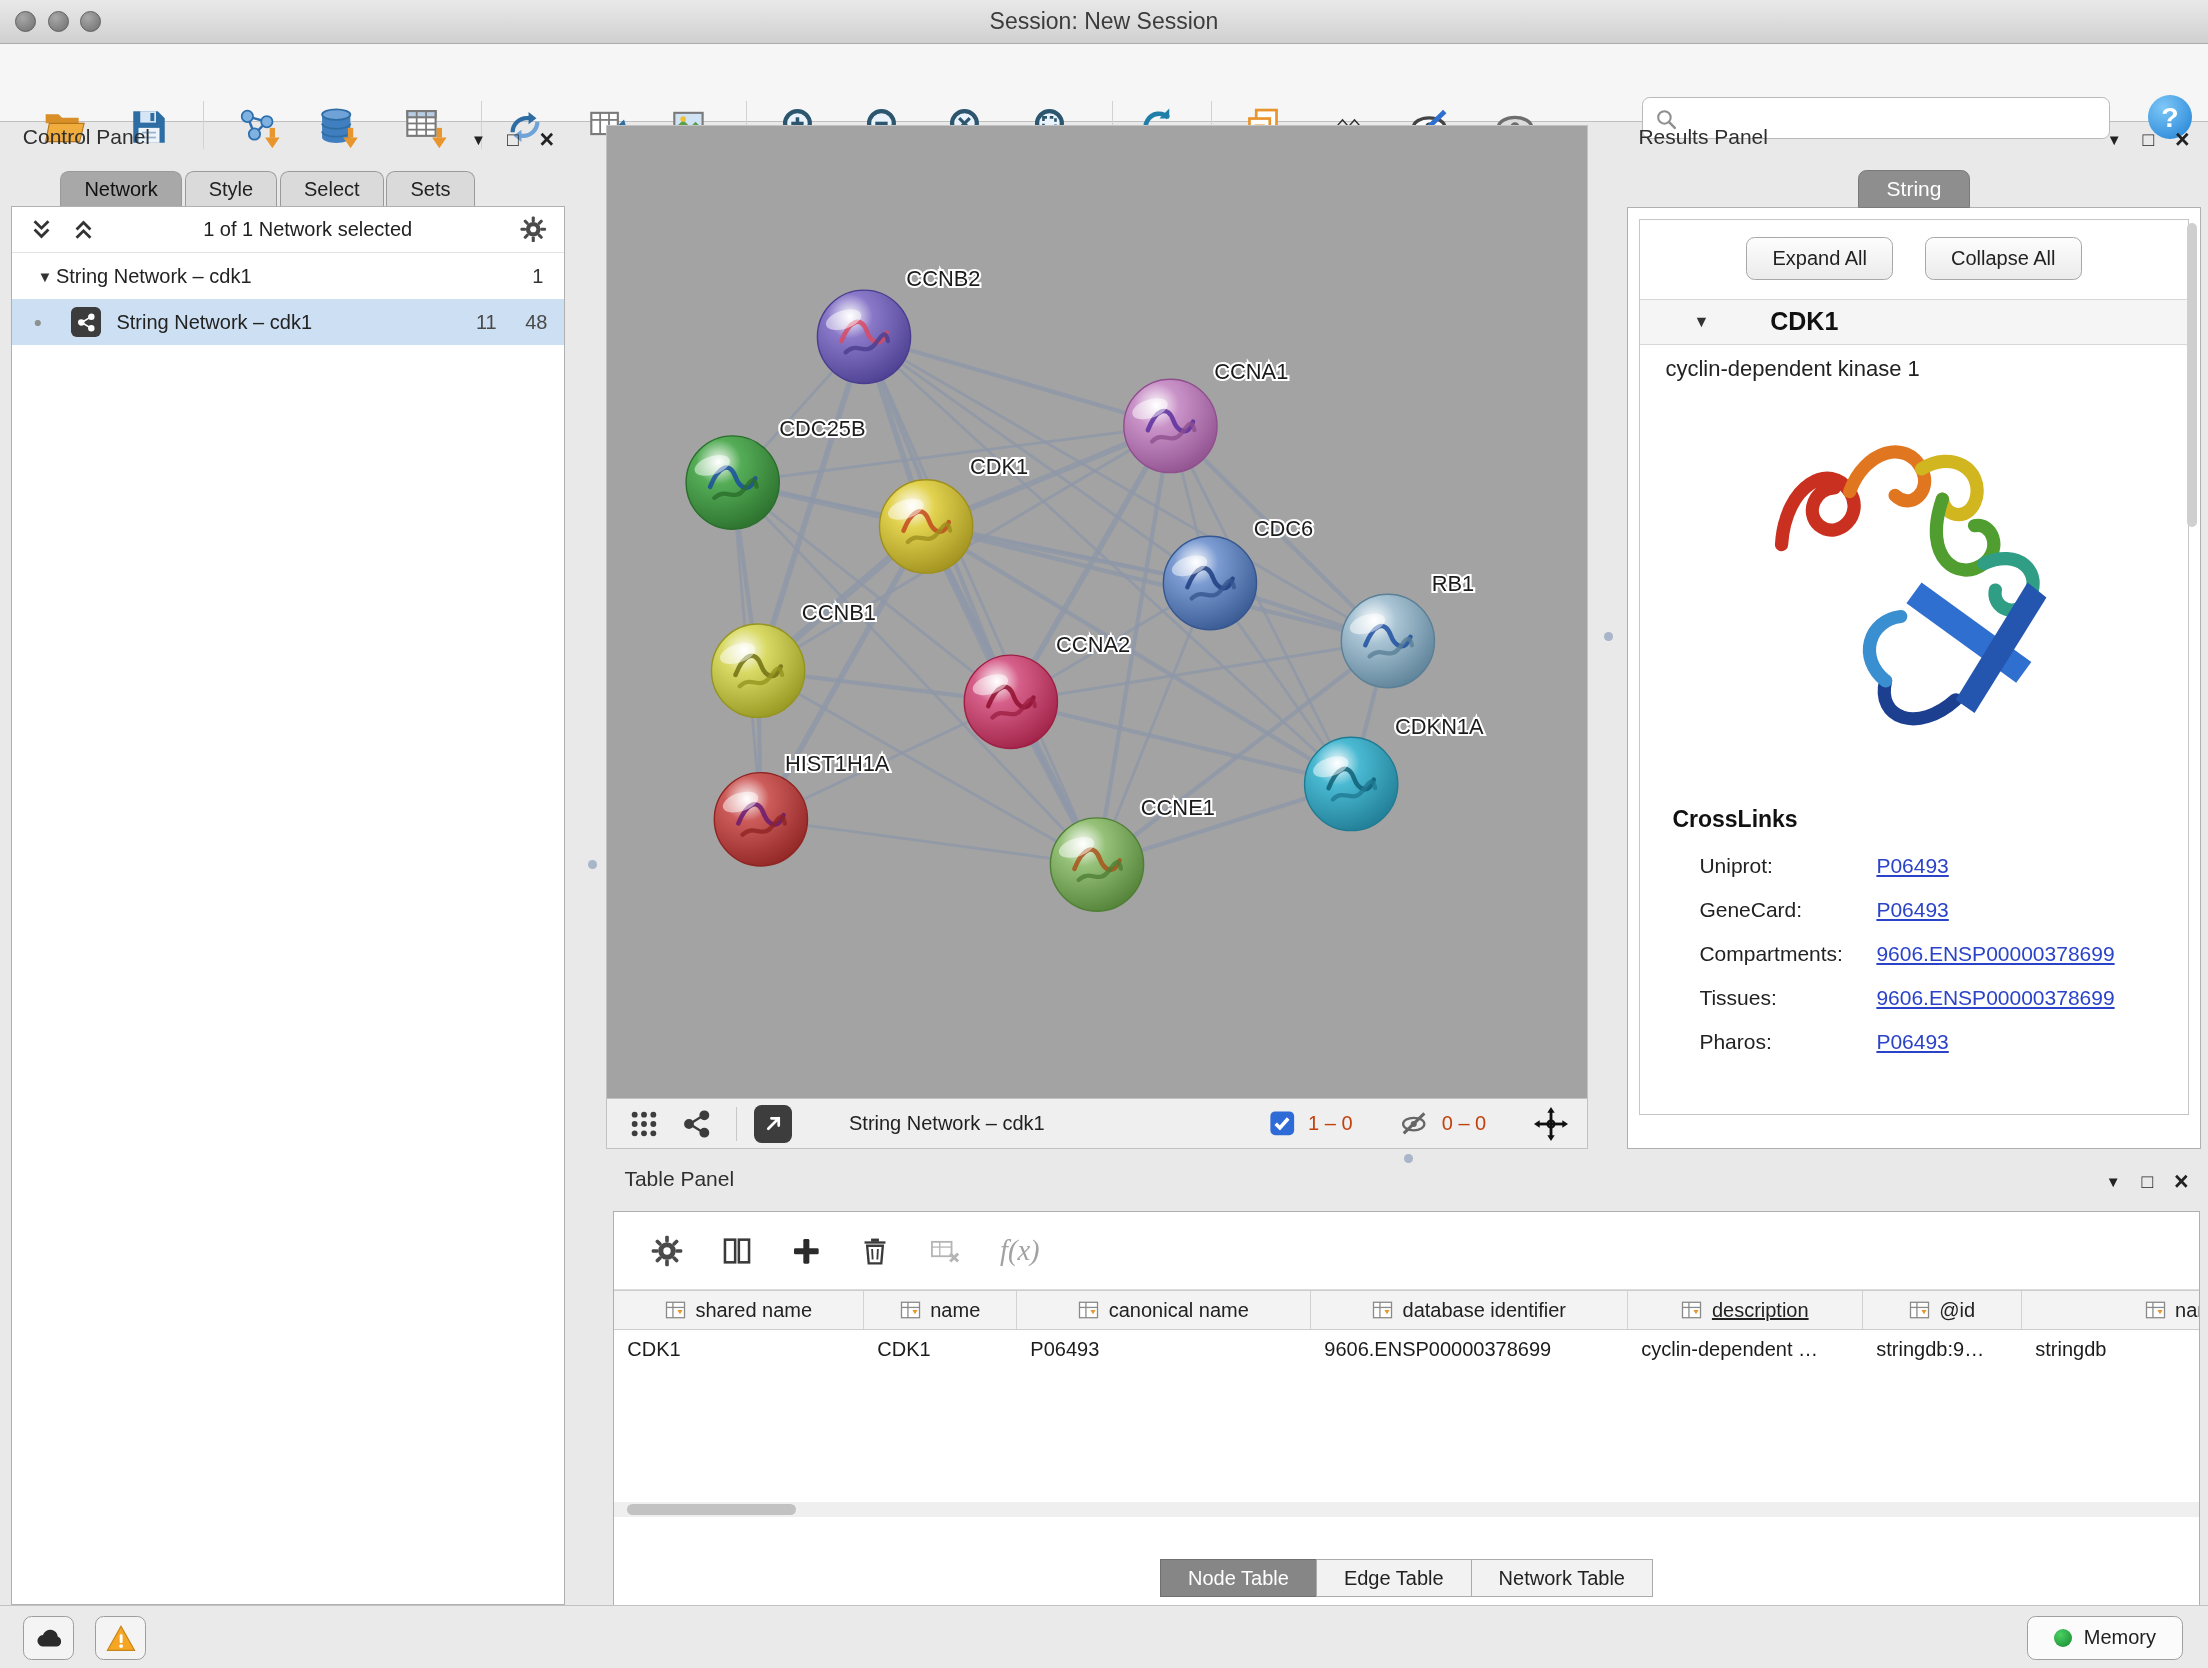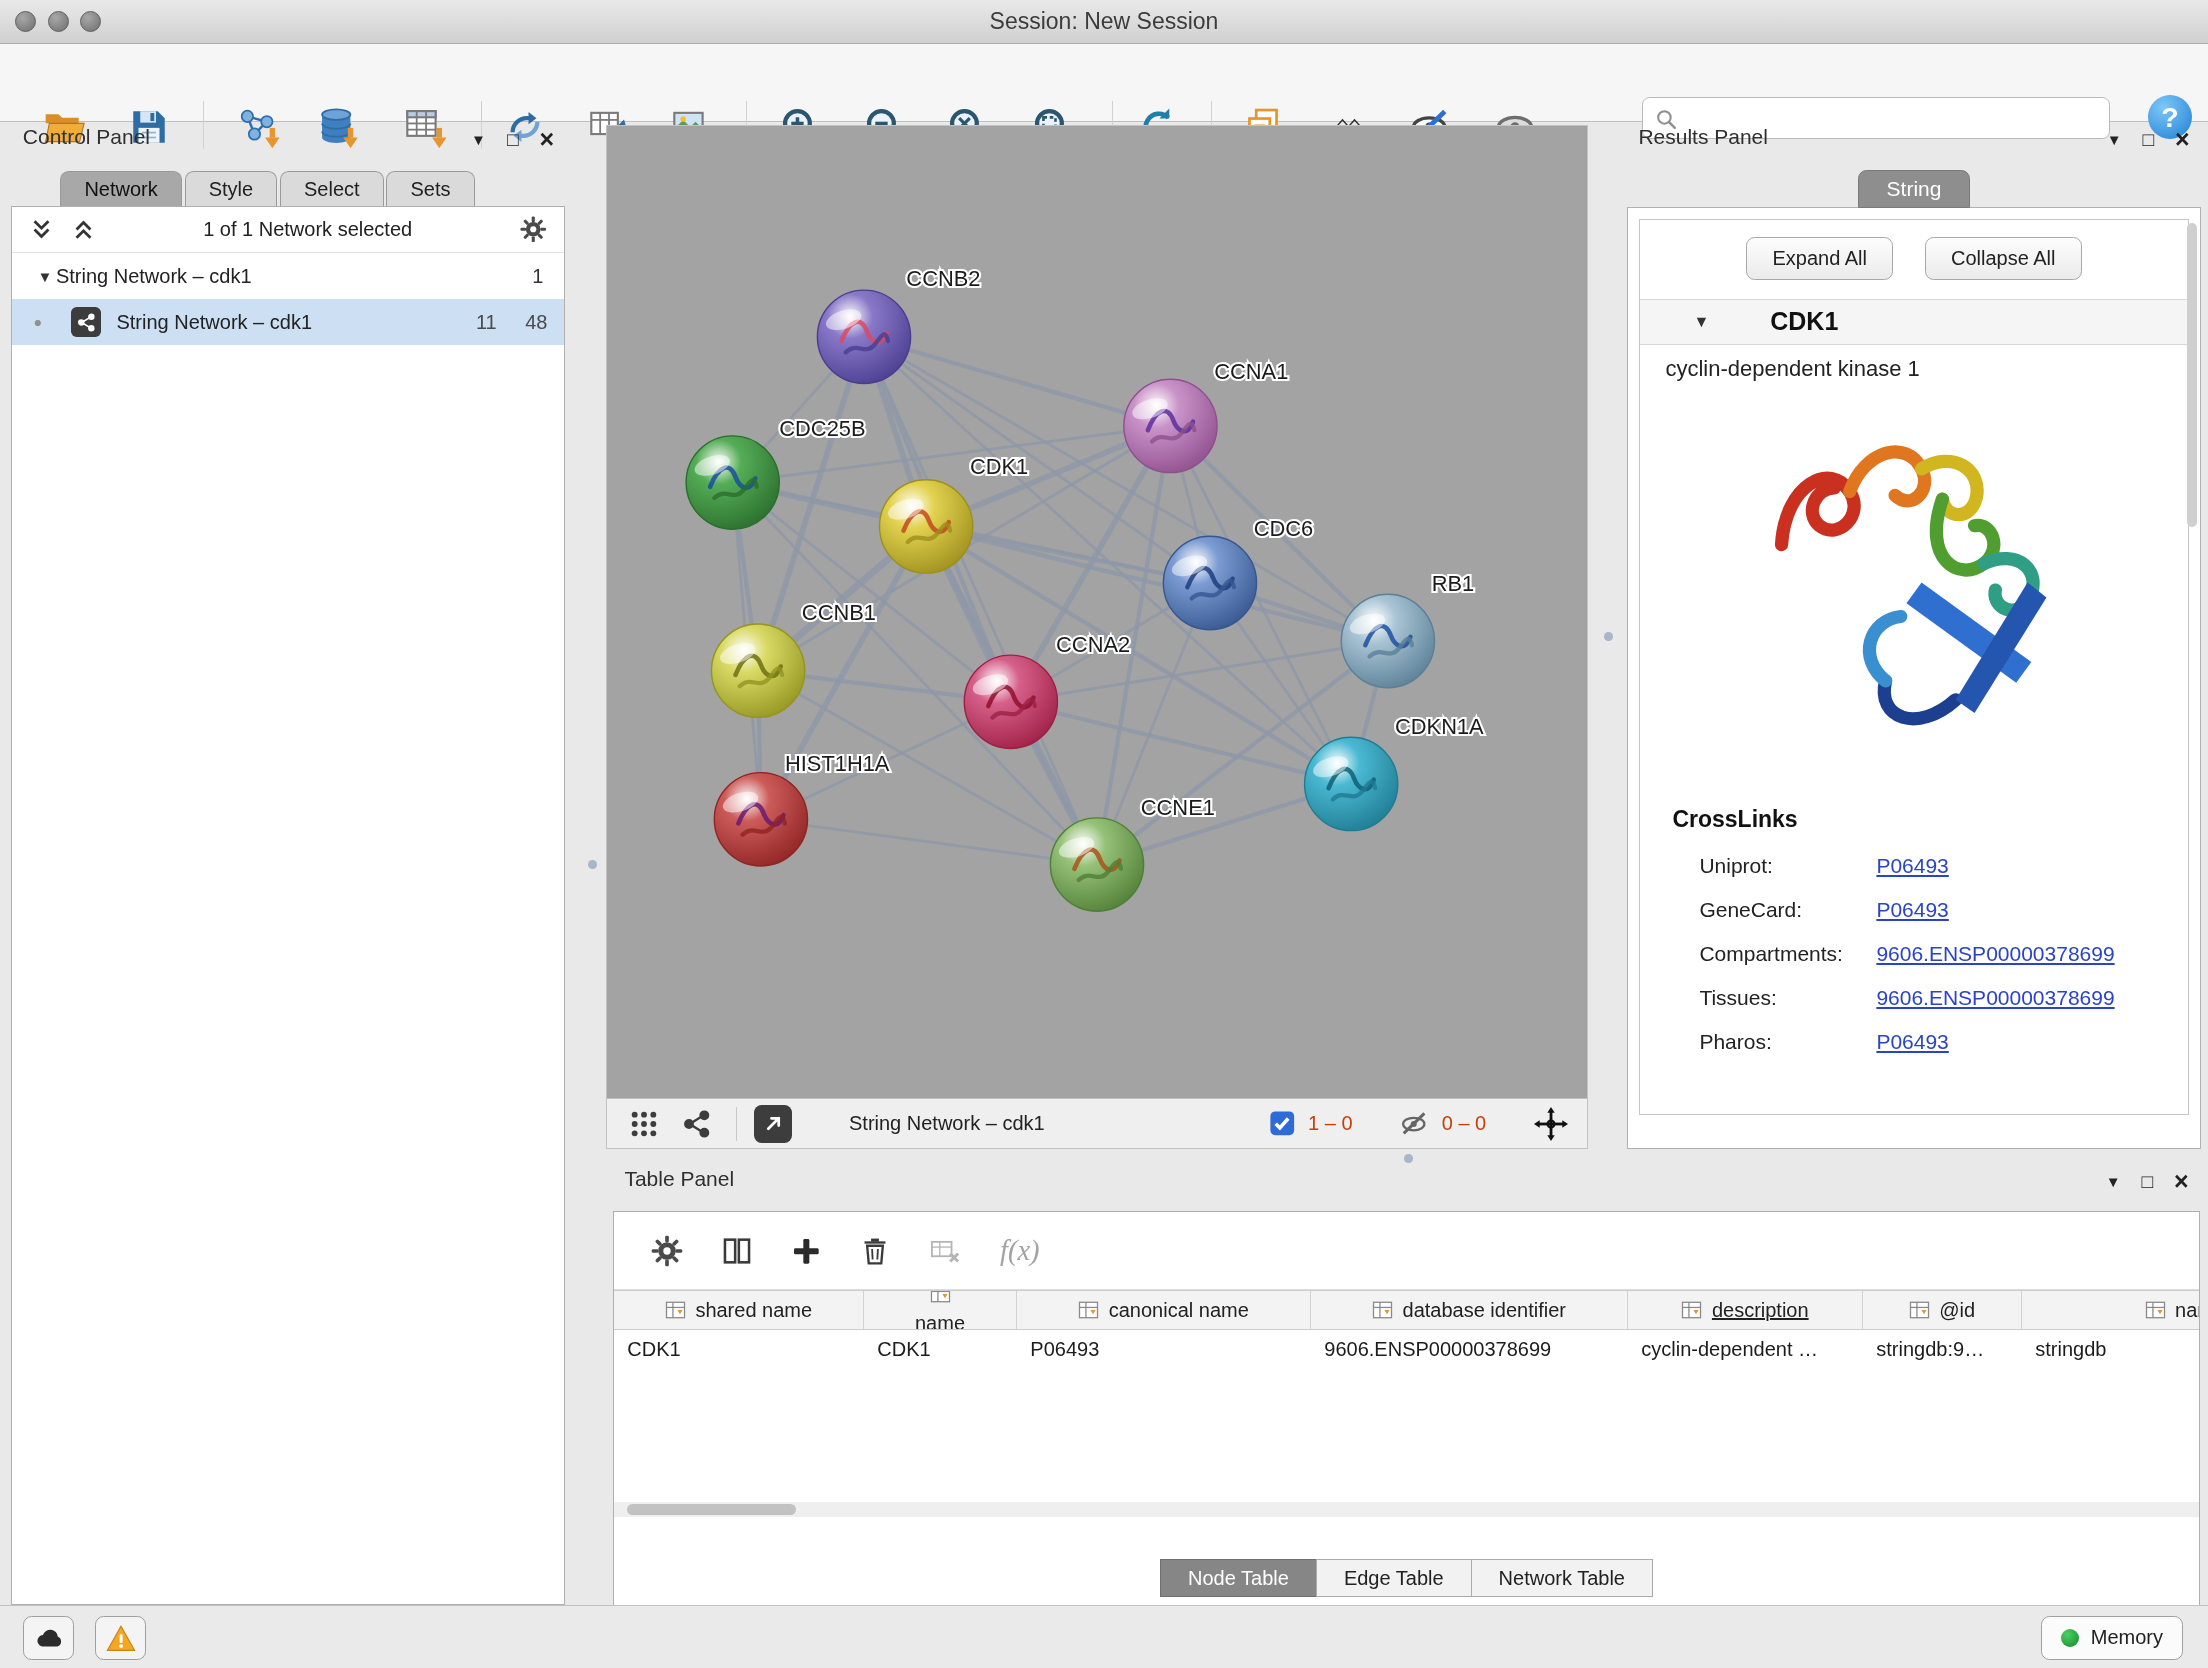--- a/index.html
+++ b/index.html
@@ -733,7 +733,7 @@
           </svg>
           <span>shared name</span>
         </div>
-        <div class="th" style="width: 153px; flex-direction: column;">
+        <div class="th" style="width: 153px;">
           <svg class="colicon" viewBox="0 0 16 14" width="21" height="18">
             <rect x="1" y="1" width="14" height="12" fill="#fff" stroke="#8a8a8a"></rect>
             <line x1="1" y1="5" x2="15" y2="5" stroke="#8a8a8a"></line>

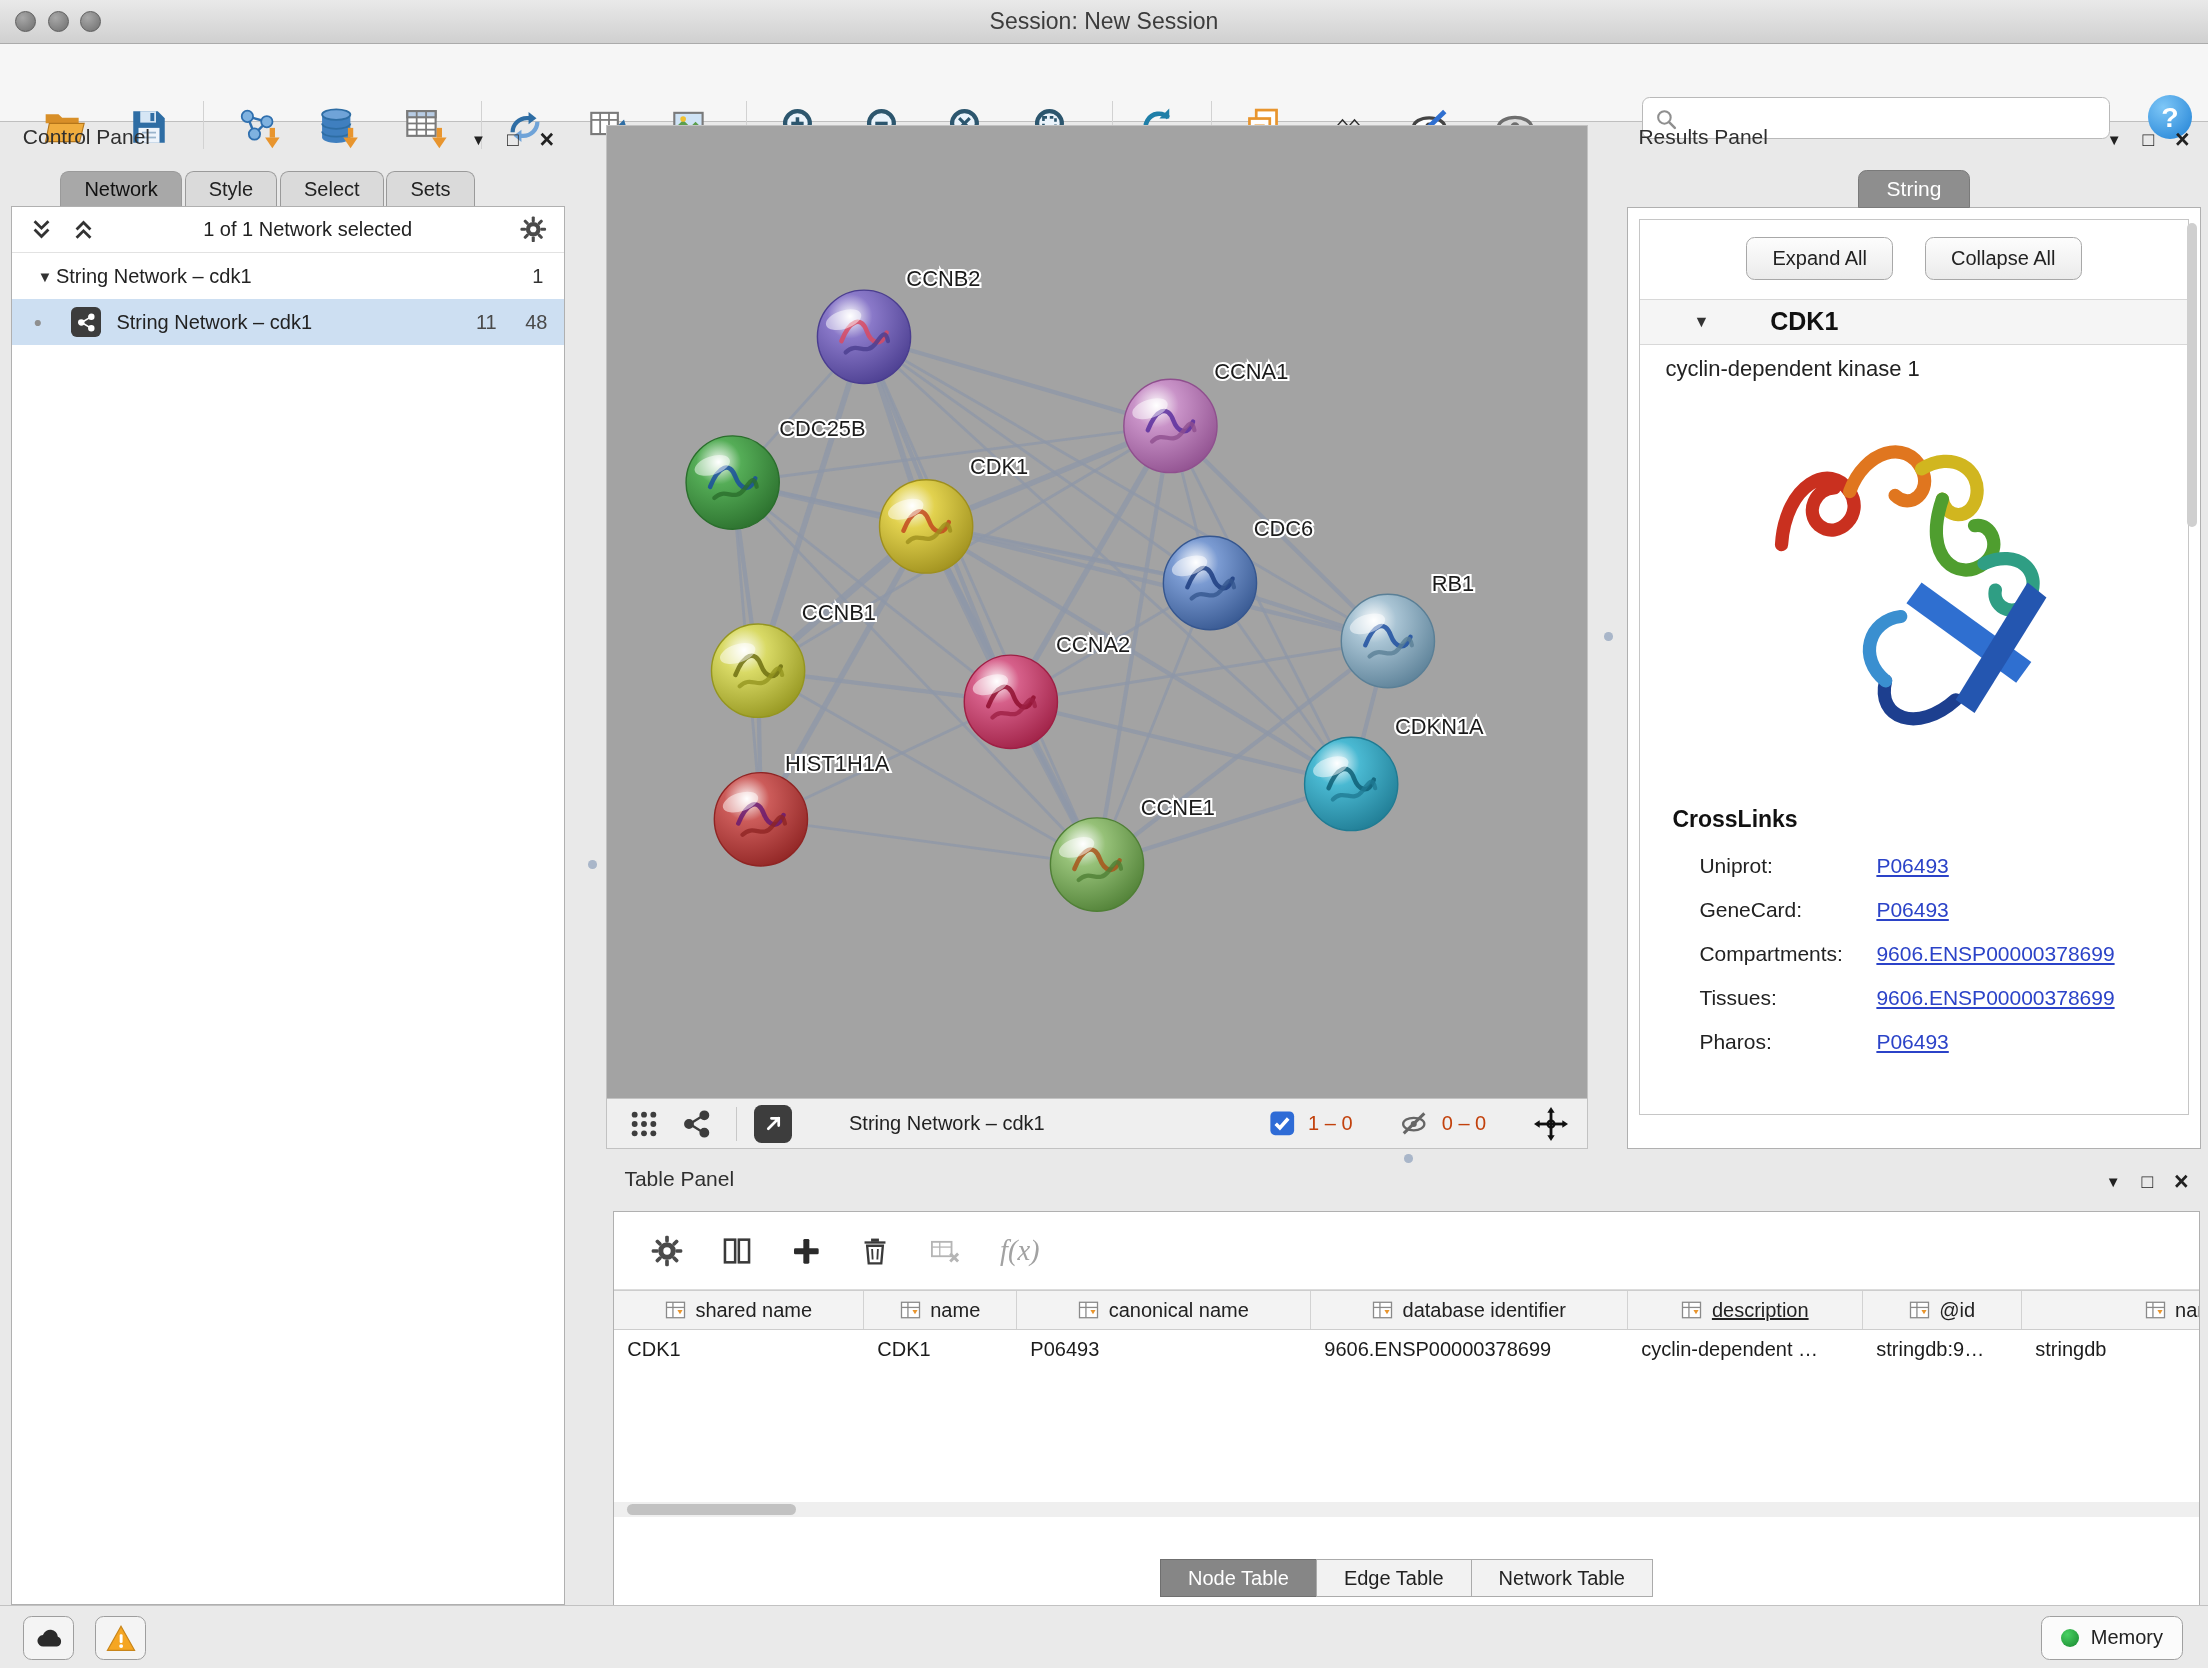--- a/index.html
+++ b/index.html
@@ -123,7 +123,7 @@
     border-top:1px solid #c2c2c2}
   .sb-btn{position:absolute;top:9.5px;width:51px;height:44px;background:#f4f4f4;border:1px solid #9e9e9e;
     border-radius:8.6px;display:flex;align-items:center;justify-content:center}
-  .memory-btn{position:absolute;right:25px;top:9.5px;height:44px;padding:0 19px;background:#fbfbfb;
+  .memory-btn{position:absolute;right:25px;top:9.5px;height:44px;padding:0 26px;background:#fbfbfb;
     border:1px solid #a0a0a0;border-radius:8.6px;display:flex;align-items:center;gap:11.4px;font-size:20px;color:#222}
   .memory-btn .dot{width:18px;height:18px;border-radius:50%;
     background:radial-gradient(circle at 35% 30%,#49d163,#17862e)}

